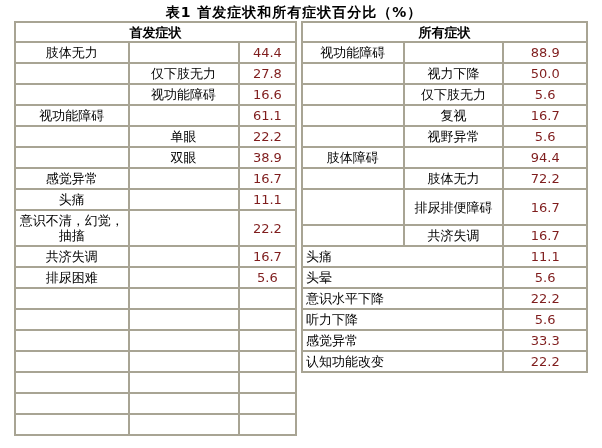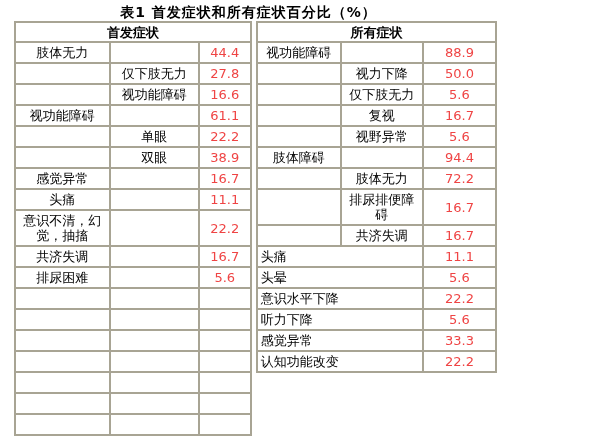--- a/index.html
+++ b/index.html
@@ -5,7 +5,7 @@
   html, body { margin:0; padding:0; background:#ffffff; }
   .page {
     position: relative;
-    width: 497px;
+    width: 588px;
     height: 448px;
     background: #ffffff;
     font-family: "DejaVu Sans", "Liberation Sans", sans-serif;

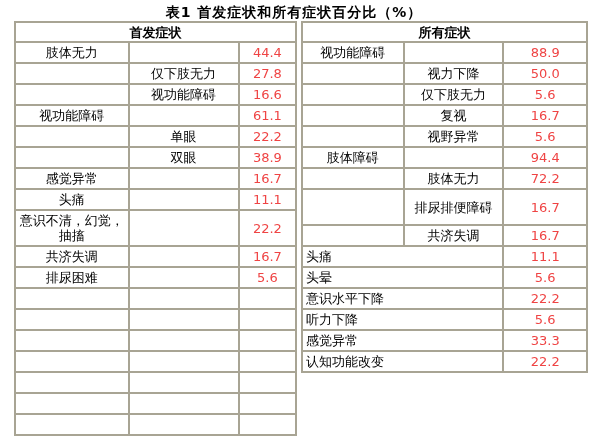--- a/index.html
+++ b/index.html
@@ -50,7 +50,7 @@
   tr.row { height: 21px; }
   tr.row-tall { height: 36px; }
   td.value-cell {
-    color: #ef4444;
+    color: #7f1d1d;
   }
   td.merged-label {
     text-align: left;

